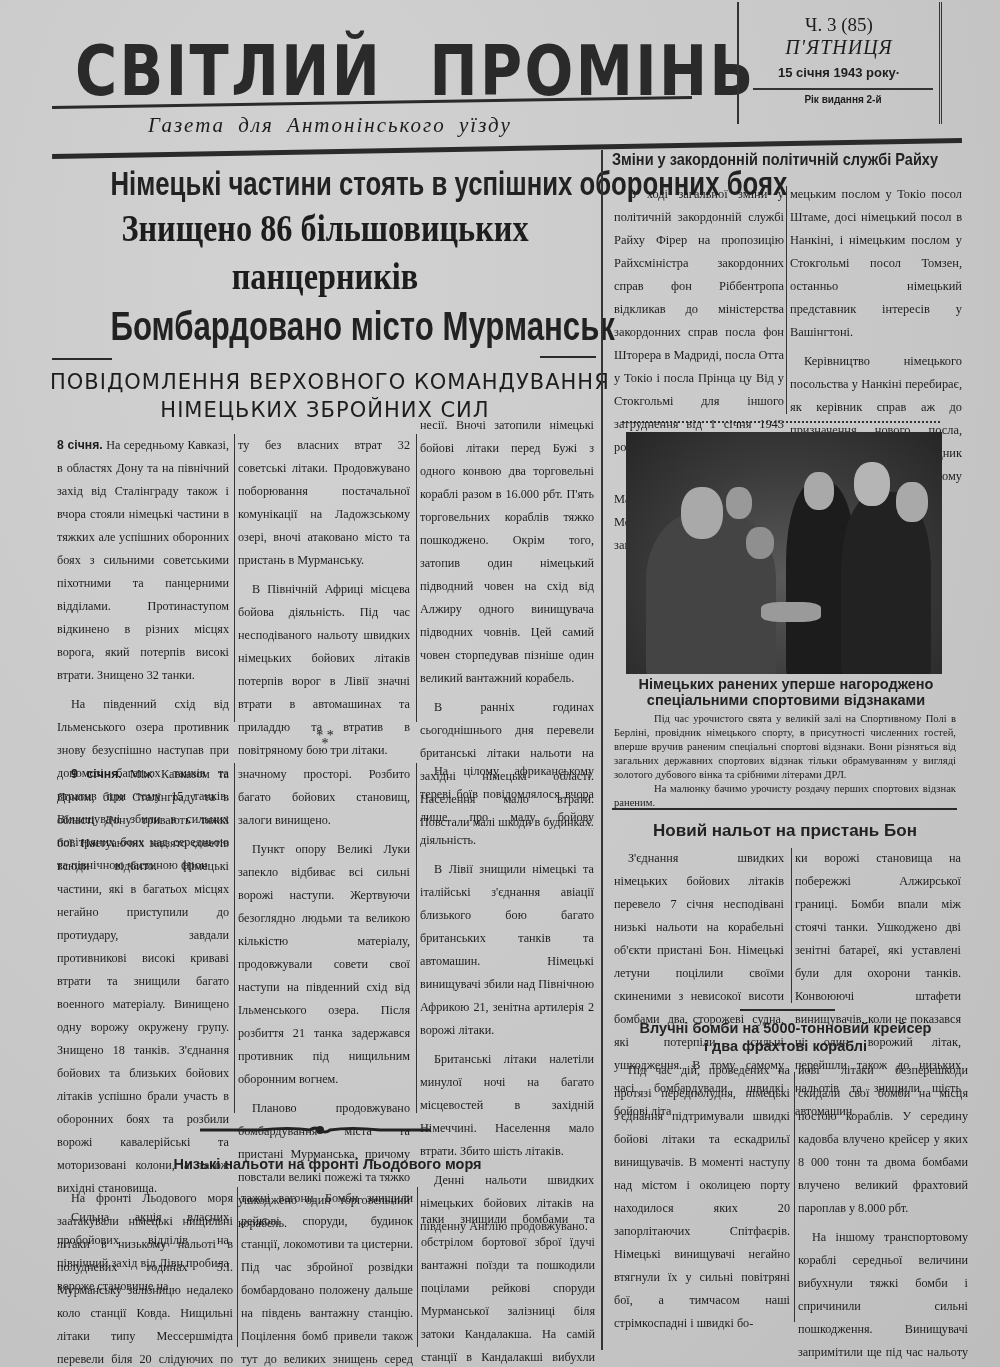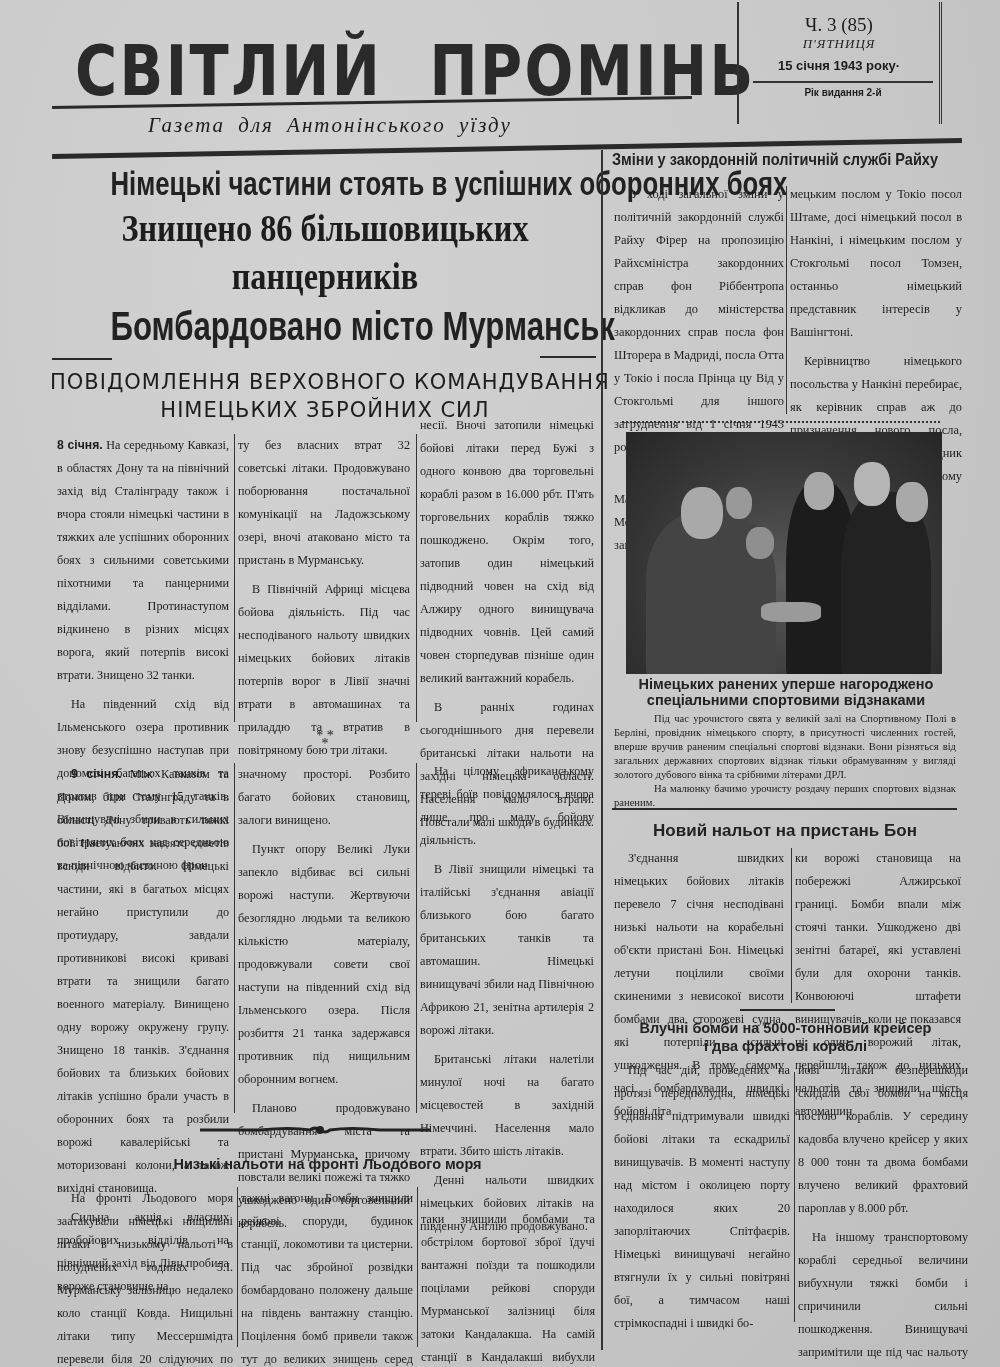--- a/index.html
+++ b/index.html
@@ -15,7 +15,7 @@
   .issuebox{left:737px;top:2px;width:200px;height:122px;border-left:2px solid #333;border-right:3px double #333;}
   .issuebox .t{text-align:center;}
   .issue-no{font-size:19px;margin-top:12px;}
-  .weekday{font-style:italic;font-size:13px;letter-spacing:1px;}
+  .weekday{font-style:italic;font-size:20px;letter-spacing:1px;}
   .date{font-family:"Liberation Sans",sans-serif;font-weight:bold;font-size:13px;margin-top:6px;}
   .year{font-family:"Liberation Sans",sans-serif;font-weight:bold;font-size:10px;border-top:2px solid #333;margin:8px 6px 0 14px;padding-top:4px;}
   .h-main{font-family:"Liberation Sans",sans-serif;font-weight:bold;text-align:center;color:#222;transform:scaleX(0.78);transform-origin:center top;white-space:nowrap;}

